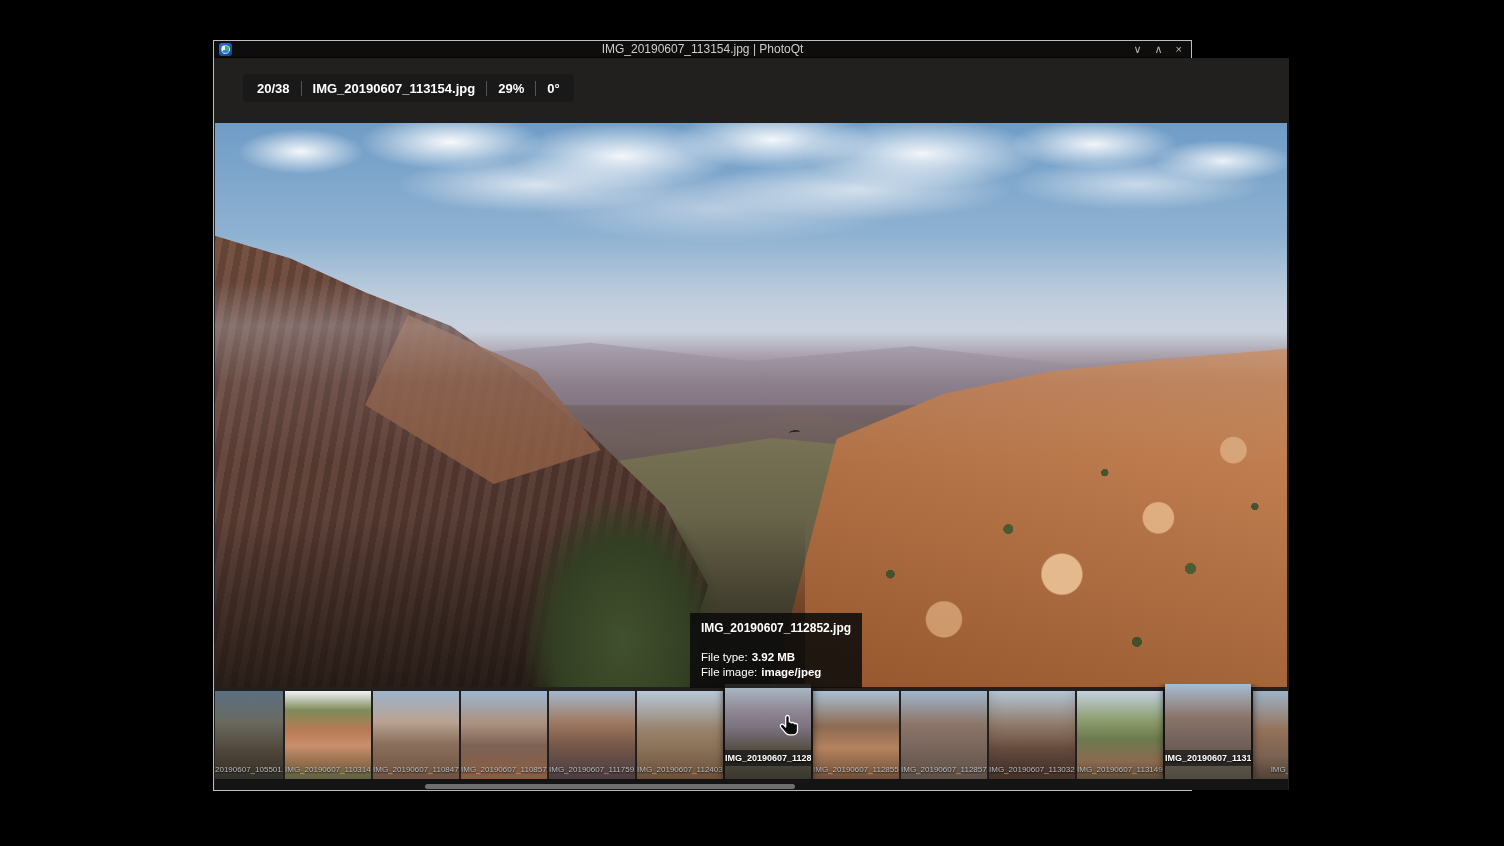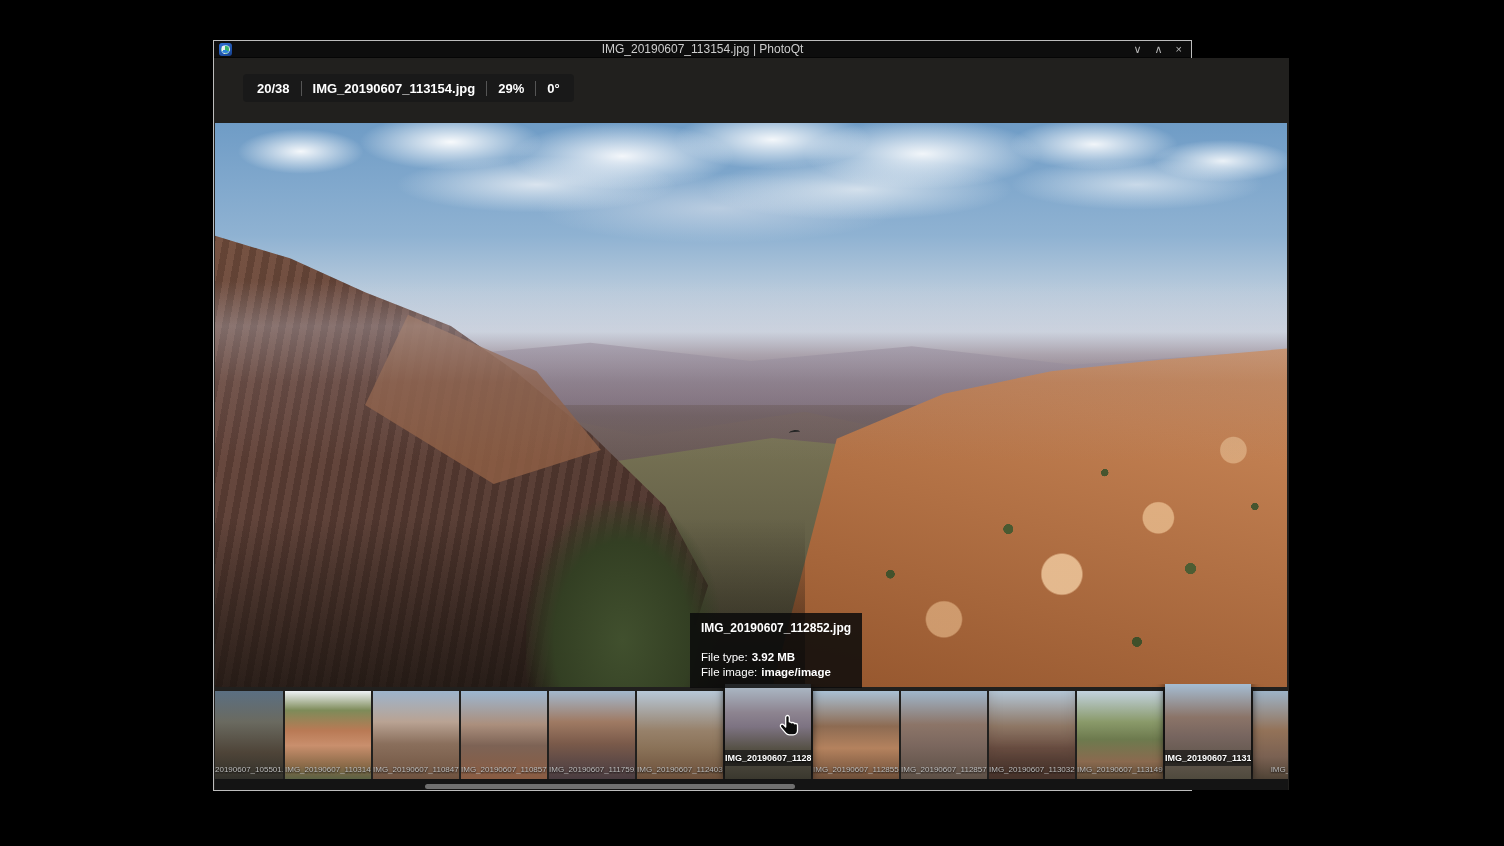--- a/index.html
+++ b/index.html
@@ -189,7 +189,7 @@
         <div class="tt-name">IMG_20190607_112852.jpg</div>
         <div class="tt-gap"></div>
         <div class="tt-row"><span>File type:</span><b>3.92 MB</b></div>
-        <div class="tt-row"><span>File image:</span><b>image/image</b></div>
+        <div class="tt-row"><span>File image:</span><b>image/jpeg</b></div>
       </div>
 
       <div class="strip">

